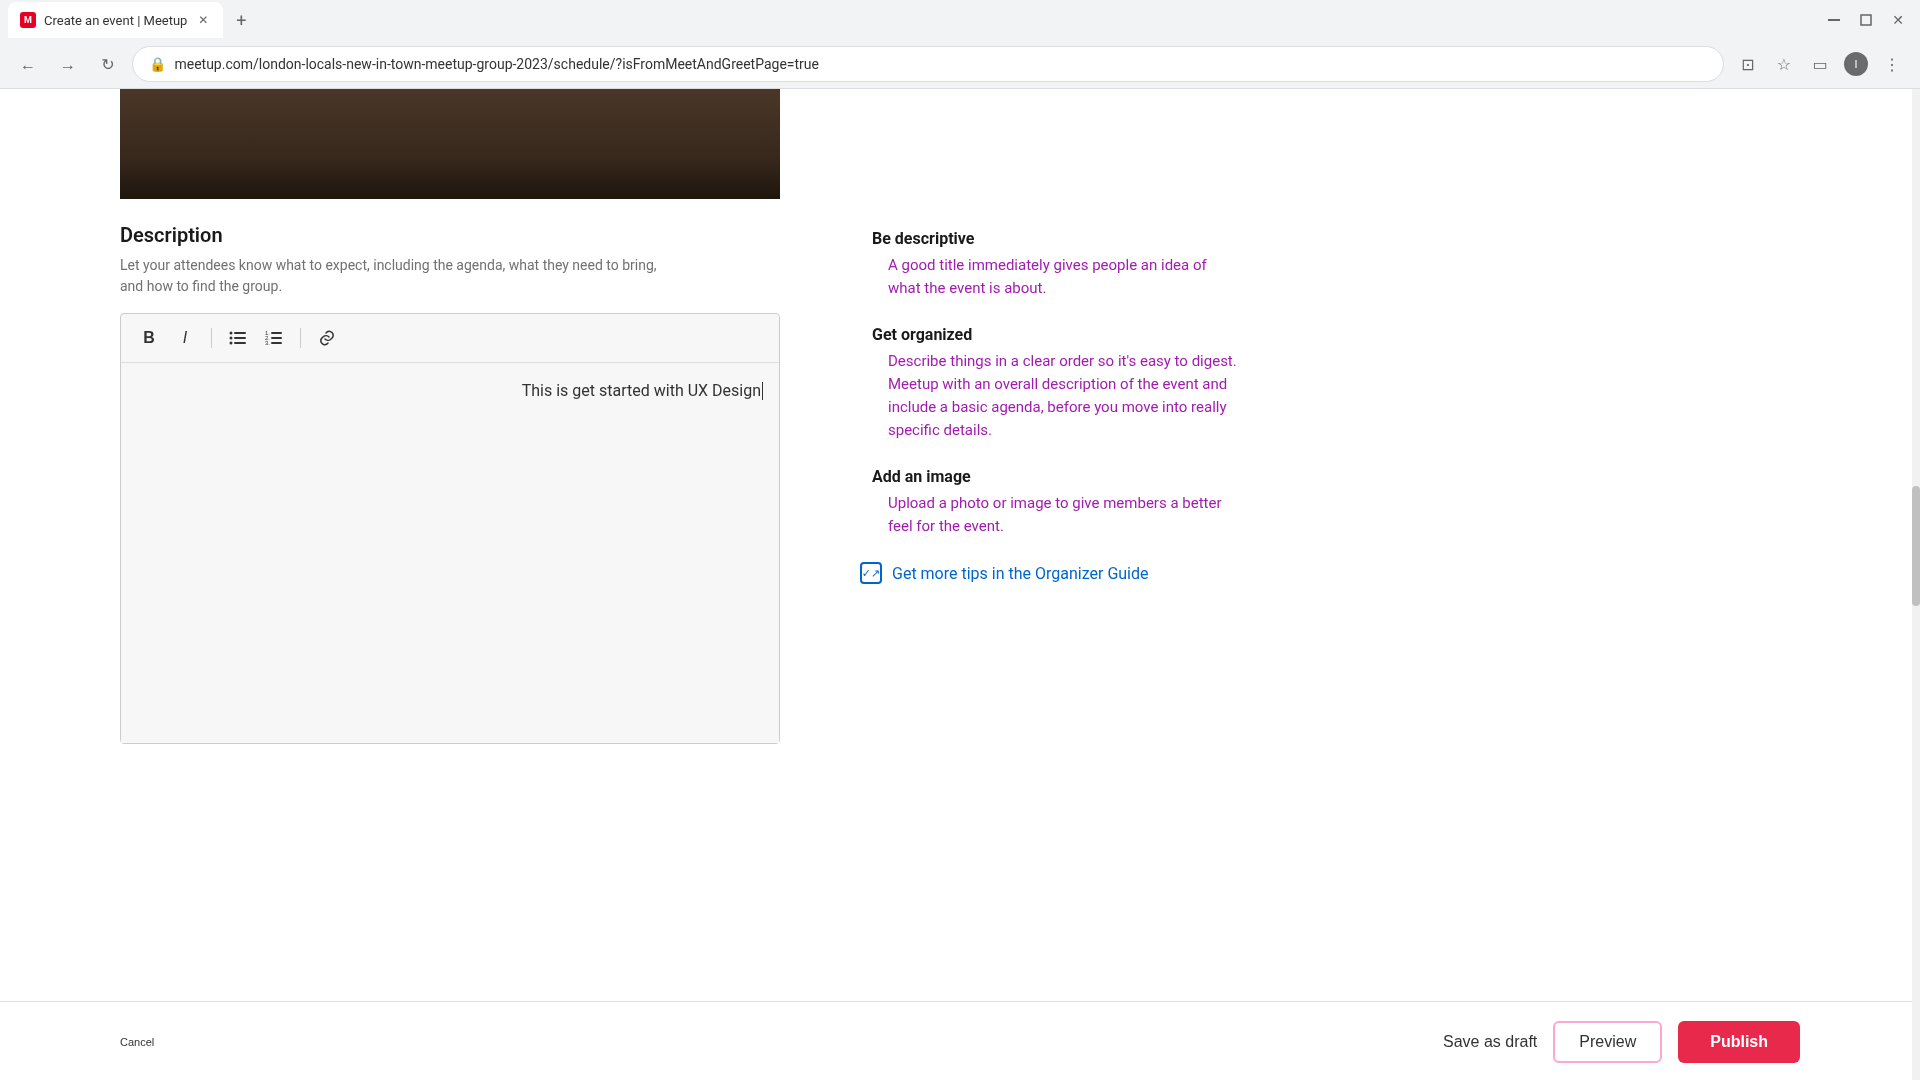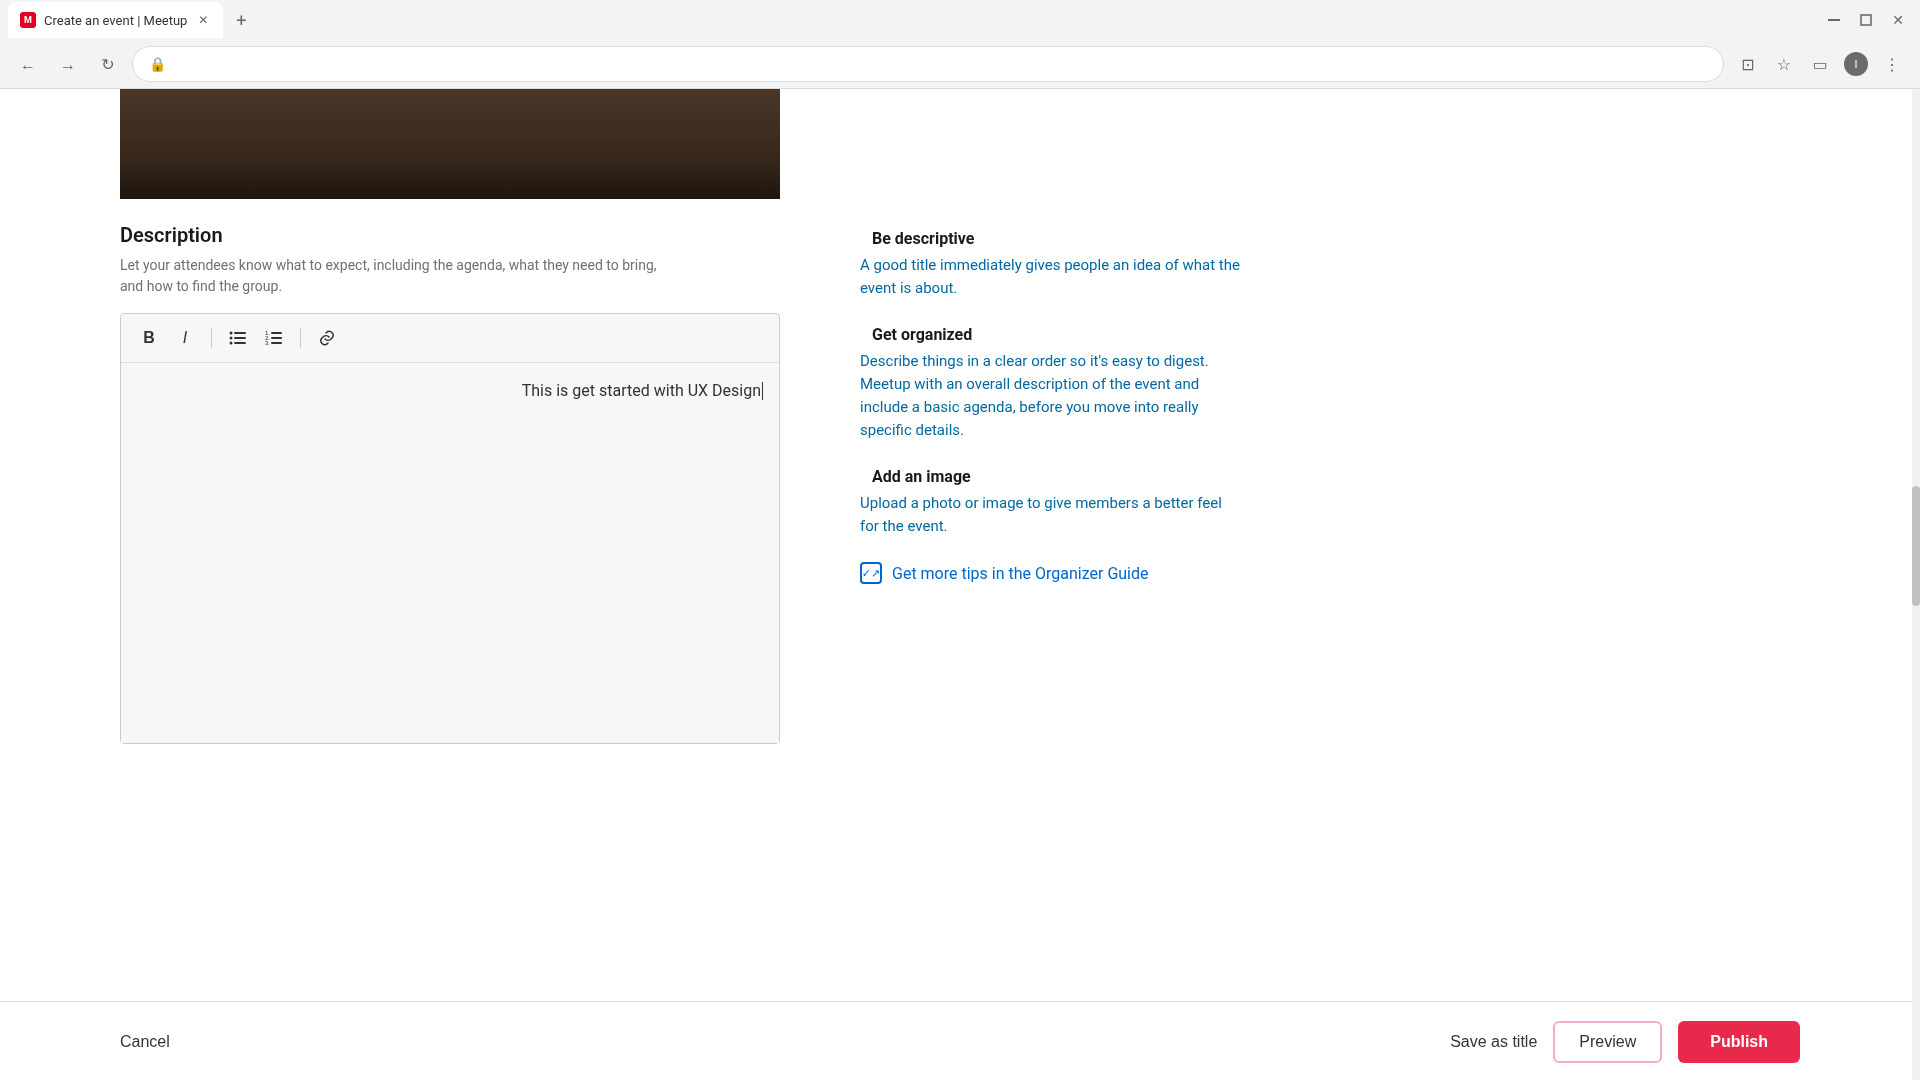--- a/index.html
+++ b/index.html
@@ -409,6 +409,7 @@
     <div class="nav-btn">↻</div>
     <div class="address-bar">
       <span class="lock-icon">🔒</span>
+      <span class="address-text">meetup.com/london-locals-new-in-town-meetup-group-2023/schedule/?isFromMeetAndGreetPage=true</span>
     </div>
     <div class="nav-icons">
 

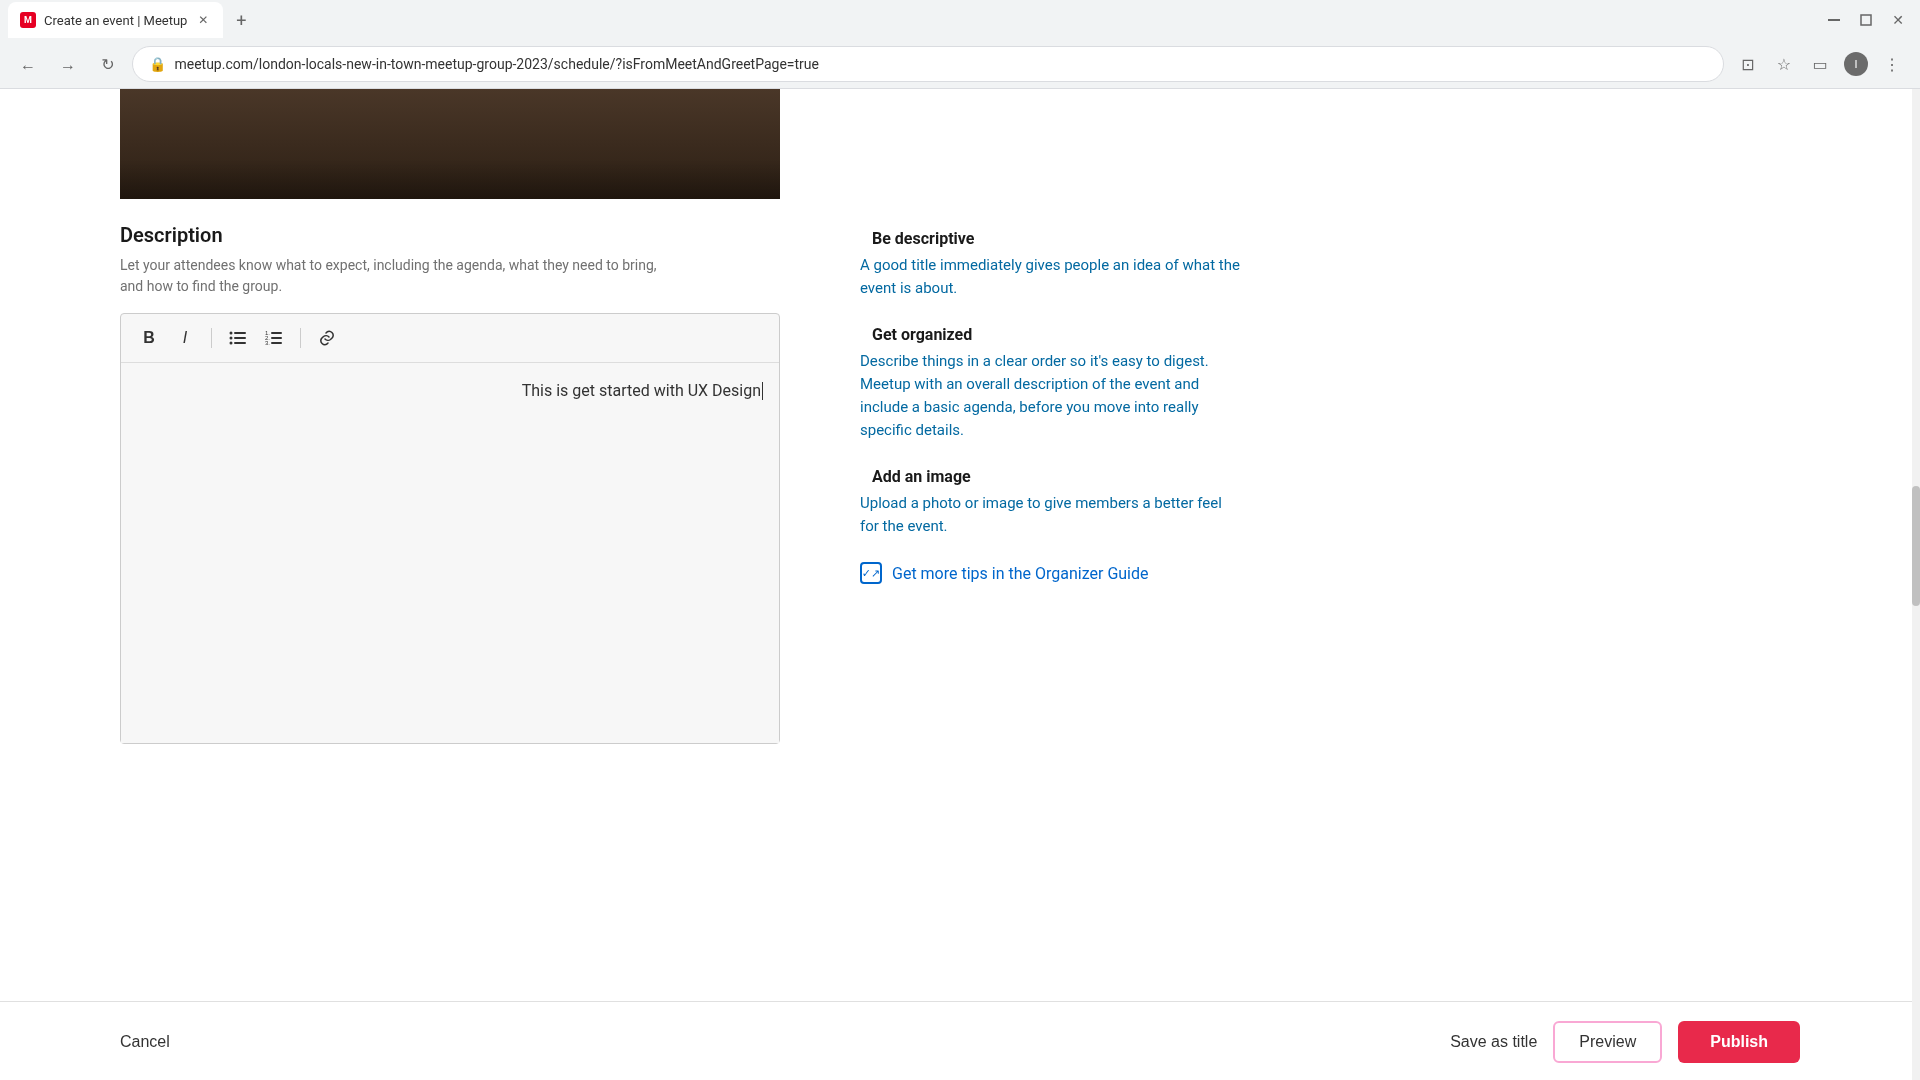--- a/index.html
+++ b/index.html
@@ -271,8 +271,9 @@
     }
     .tip-text {
       font-size: 15px;
-      color: #0369a1;
+      color: #a21caf;
       line-height: 1.55;
+      margin-left: 28px;
     }
     .organizer-link {
       display: flex;

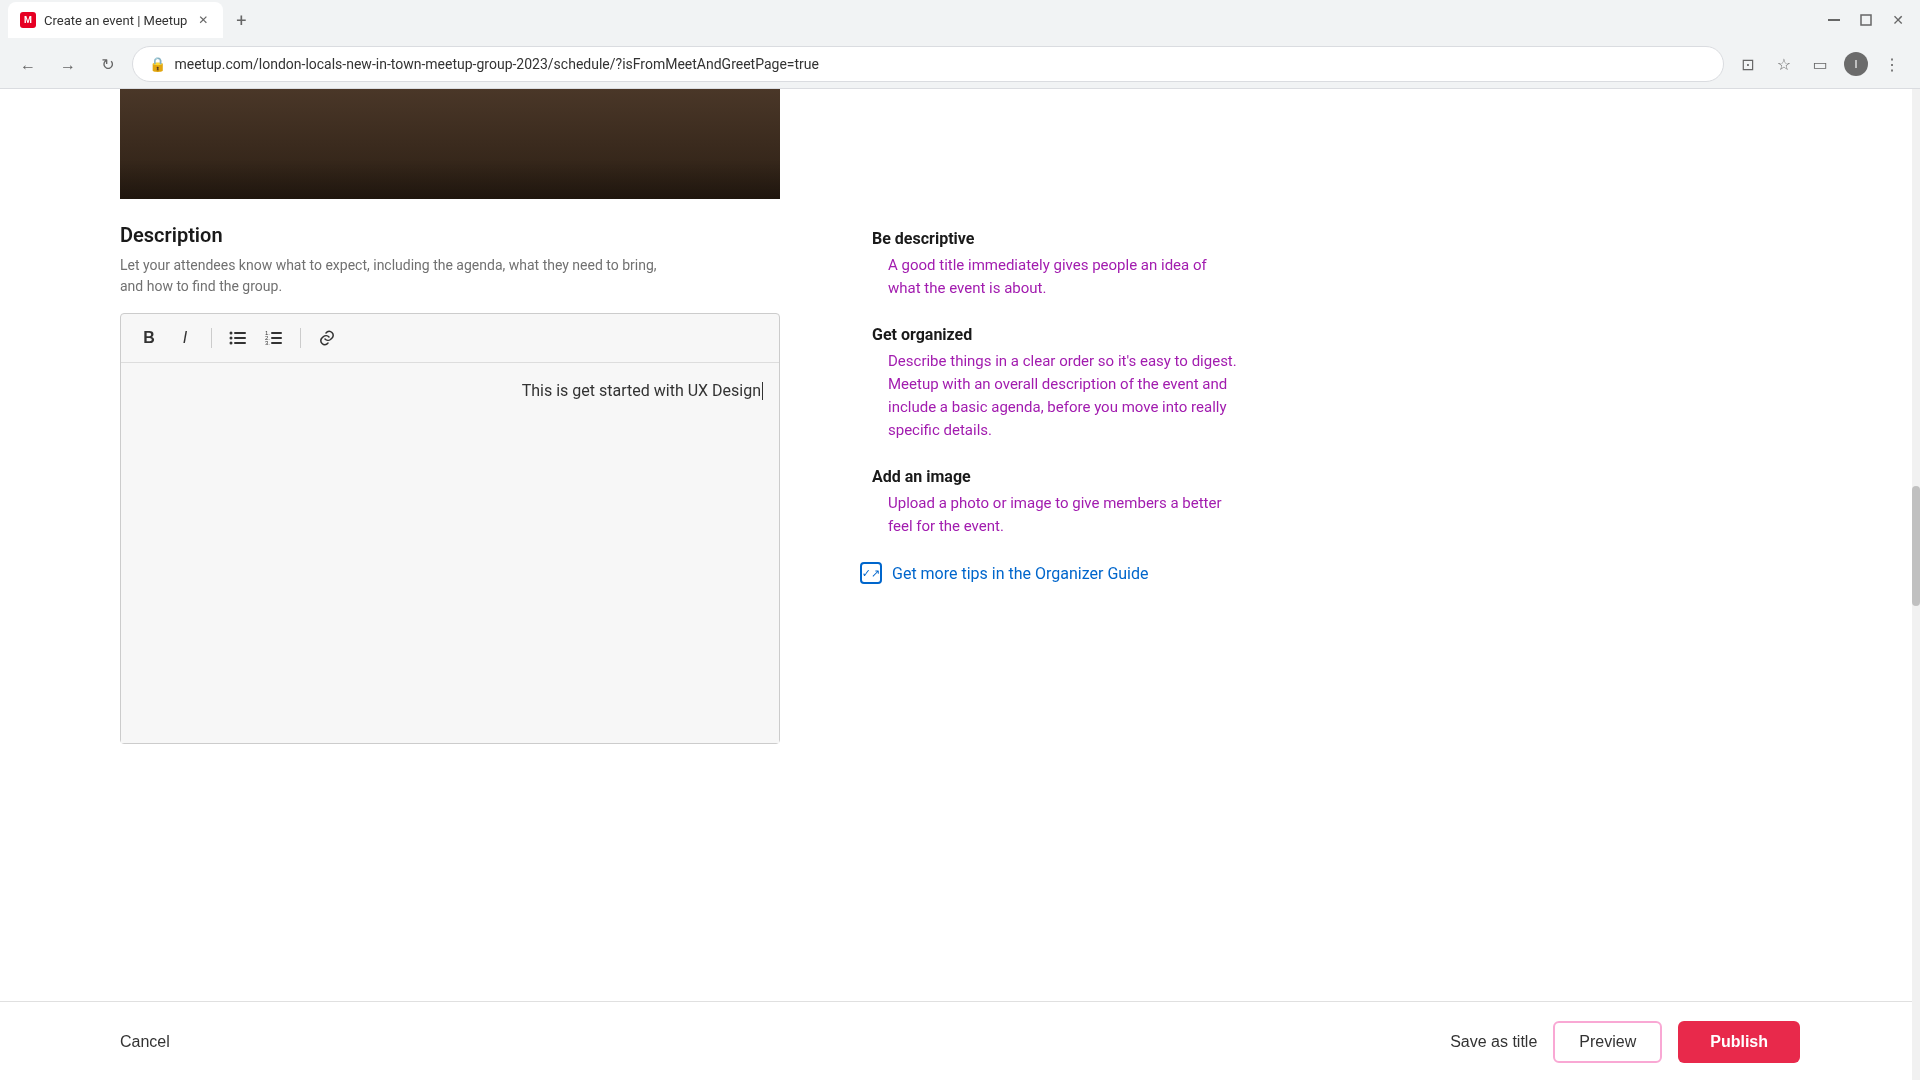--- a/index.html
+++ b/index.html
@@ -313,7 +313,7 @@
       padding: 0 120px;
     }
     .cancel-btn {
-      font-size: 16px;
+      font-size: 11px;
       color: #333;
       background: none;
       border: none;

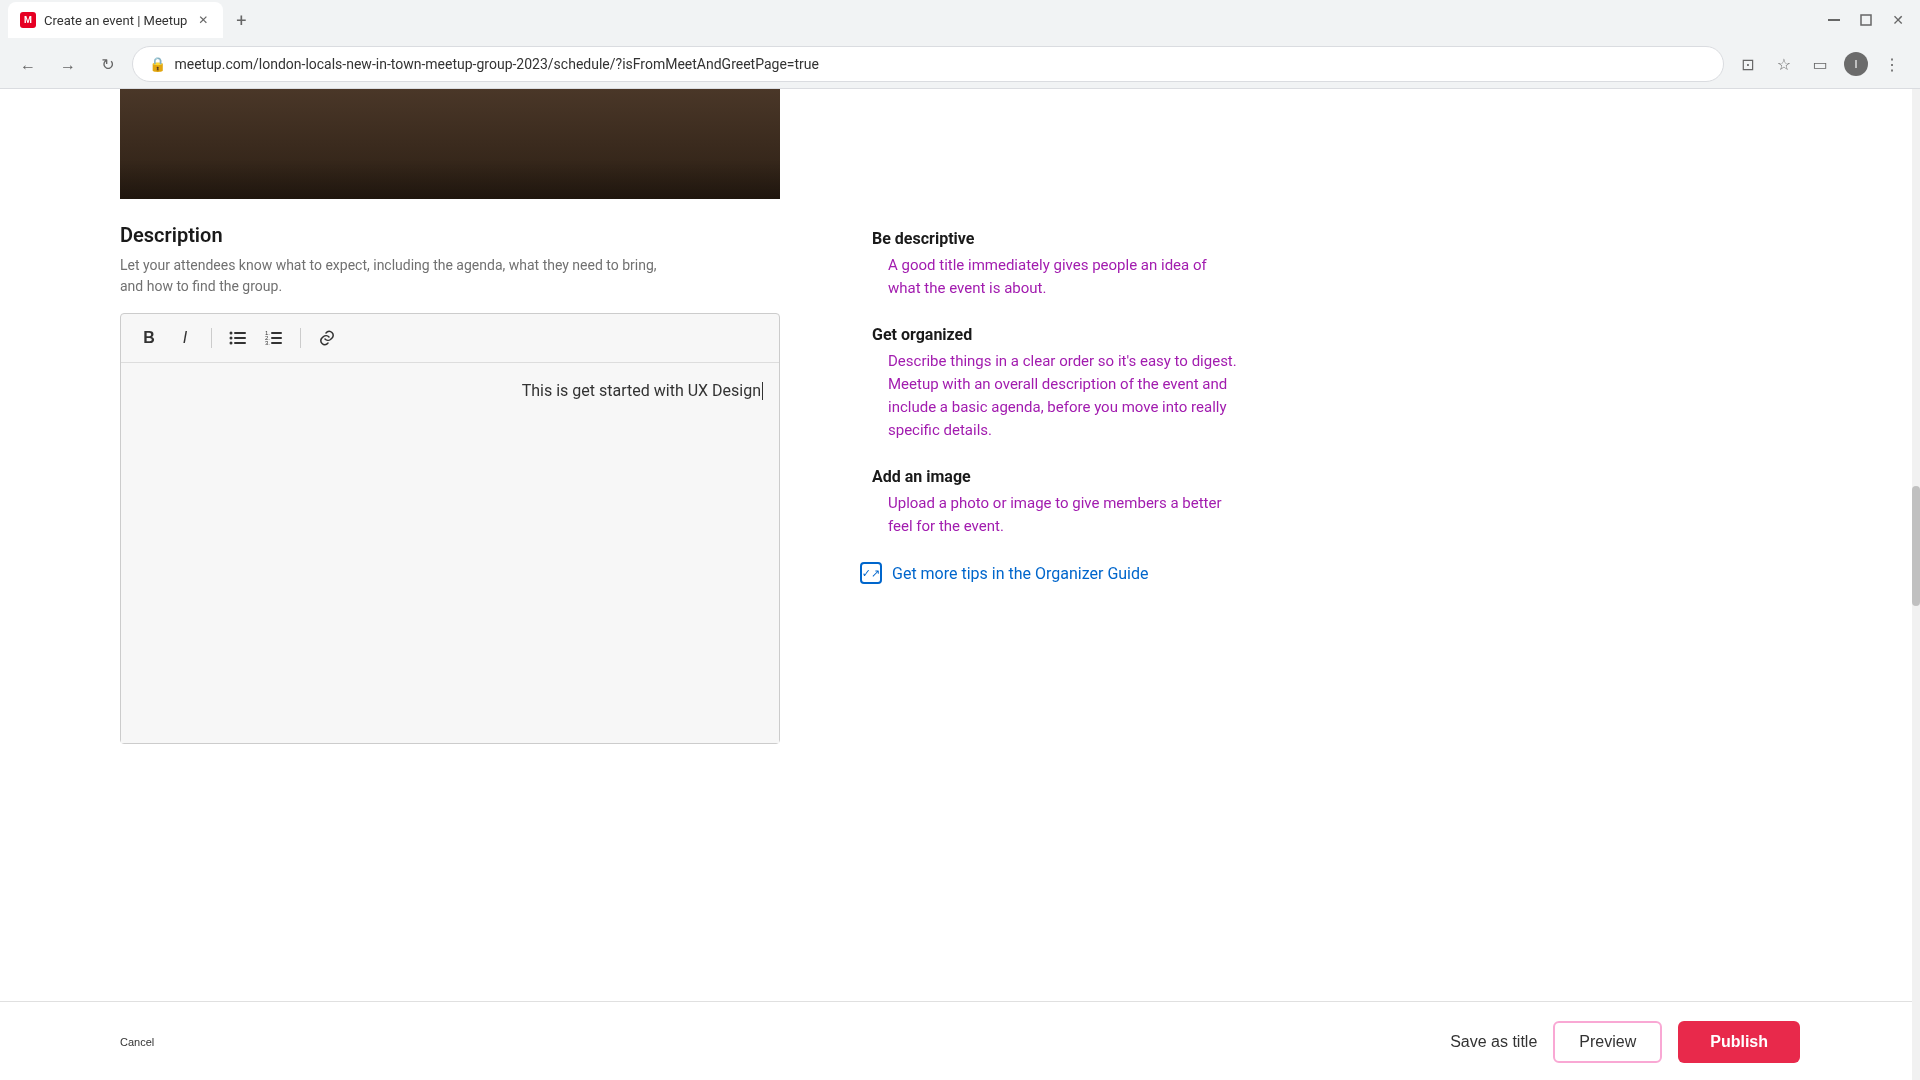--- a/index.html
+++ b/index.html
@@ -514,7 +514,7 @@
   <div class="footer-bar">
     <button class="cancel-btn">Cancel</button>
     <div class="footer-right">
-      <button class="save-draft-btn">Save as title</button>
+      <button class="save-draft-btn">Save as draft</button>
       <button class="preview-btn">Preview</button>
       <button class="publish-btn">Publish</button>
     </div>

